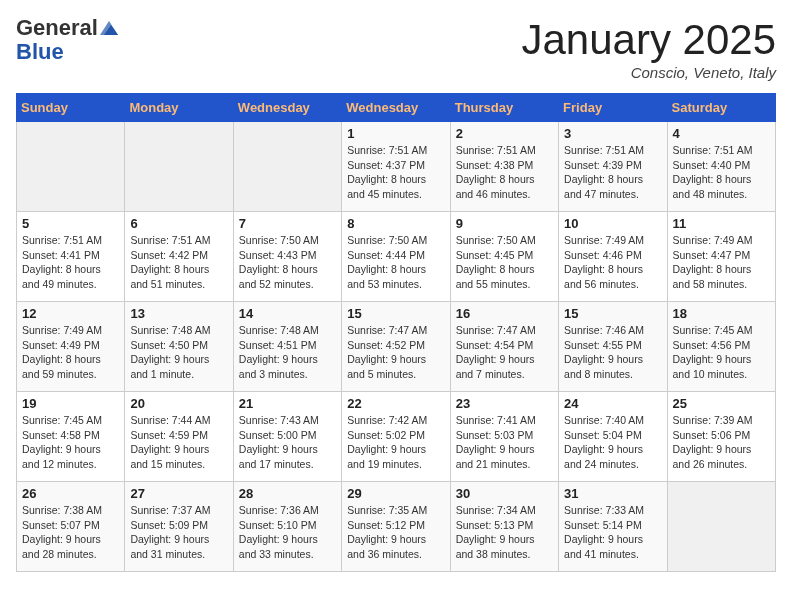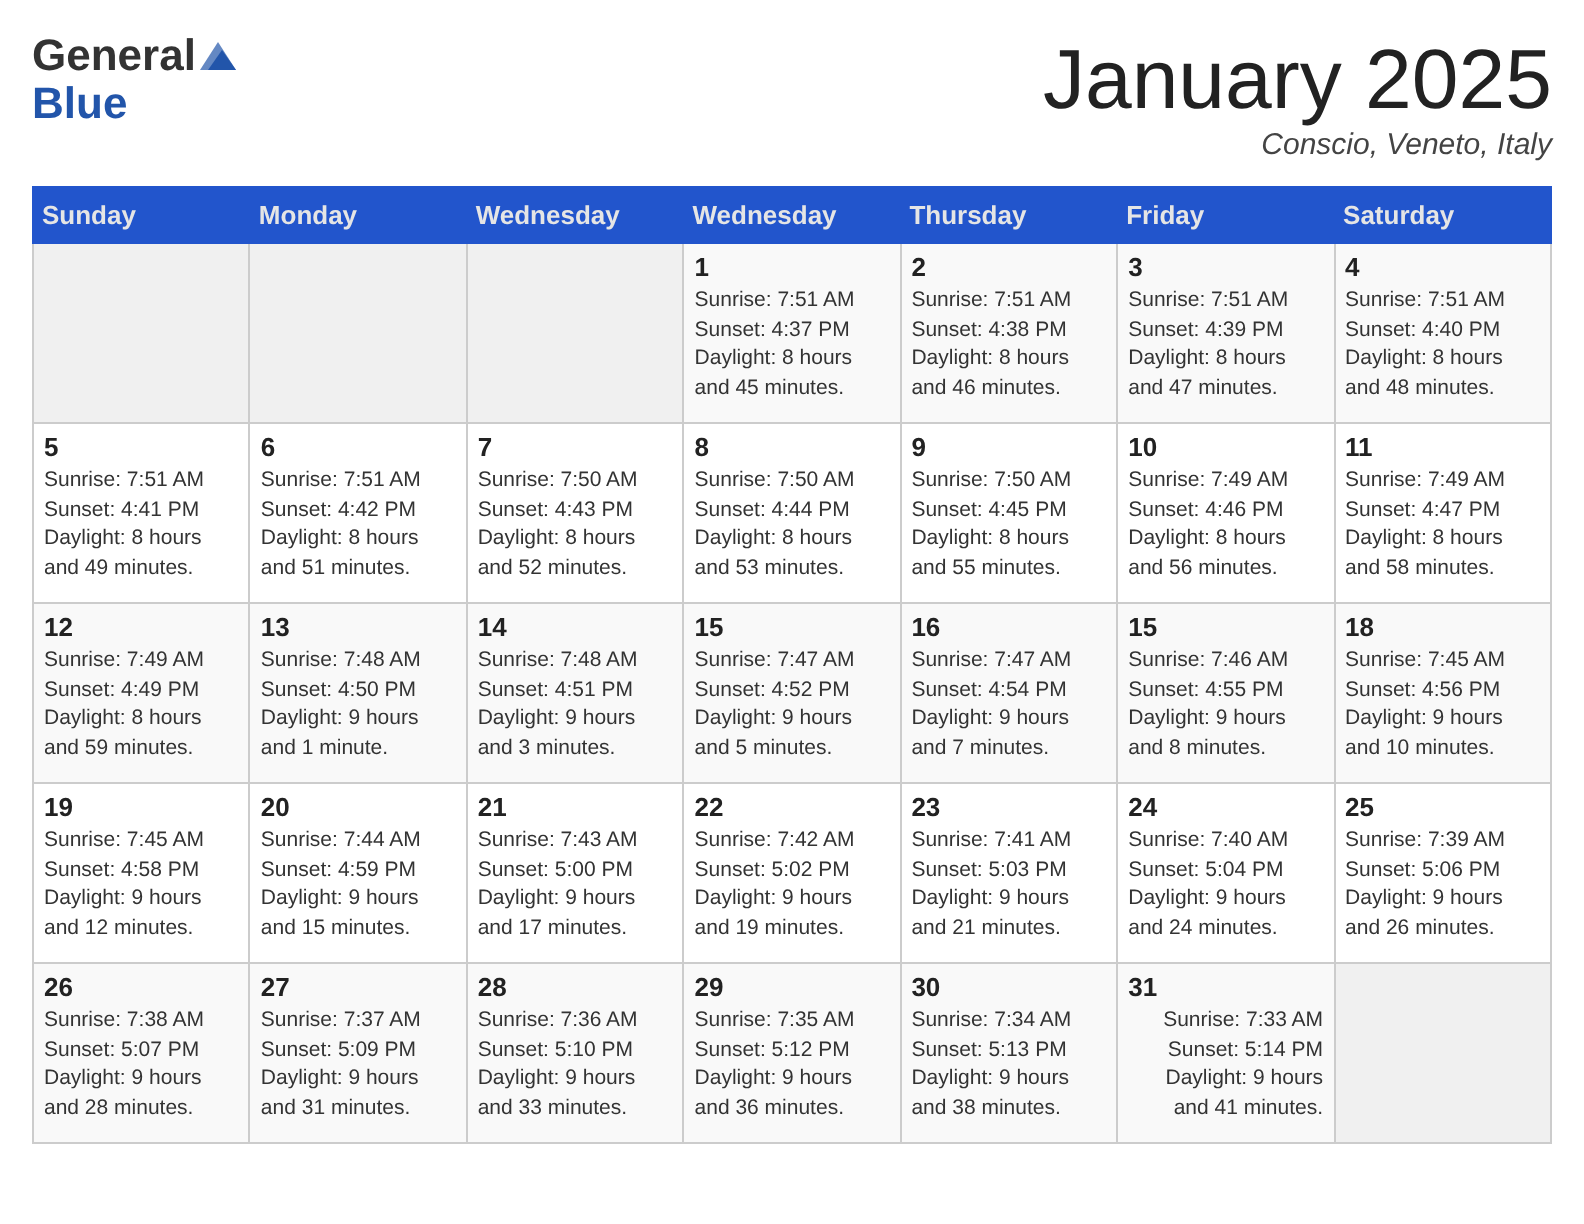--- a/index.html
+++ b/index.html
@@ -53,7 +53,7 @@
     }
     thead tr th {
       background: #2255cc;
-      color: #e5e5e5;
+      color: #fdba74;
       font-size: 13px;
       padding: 6px 4px;
       text-align: left;

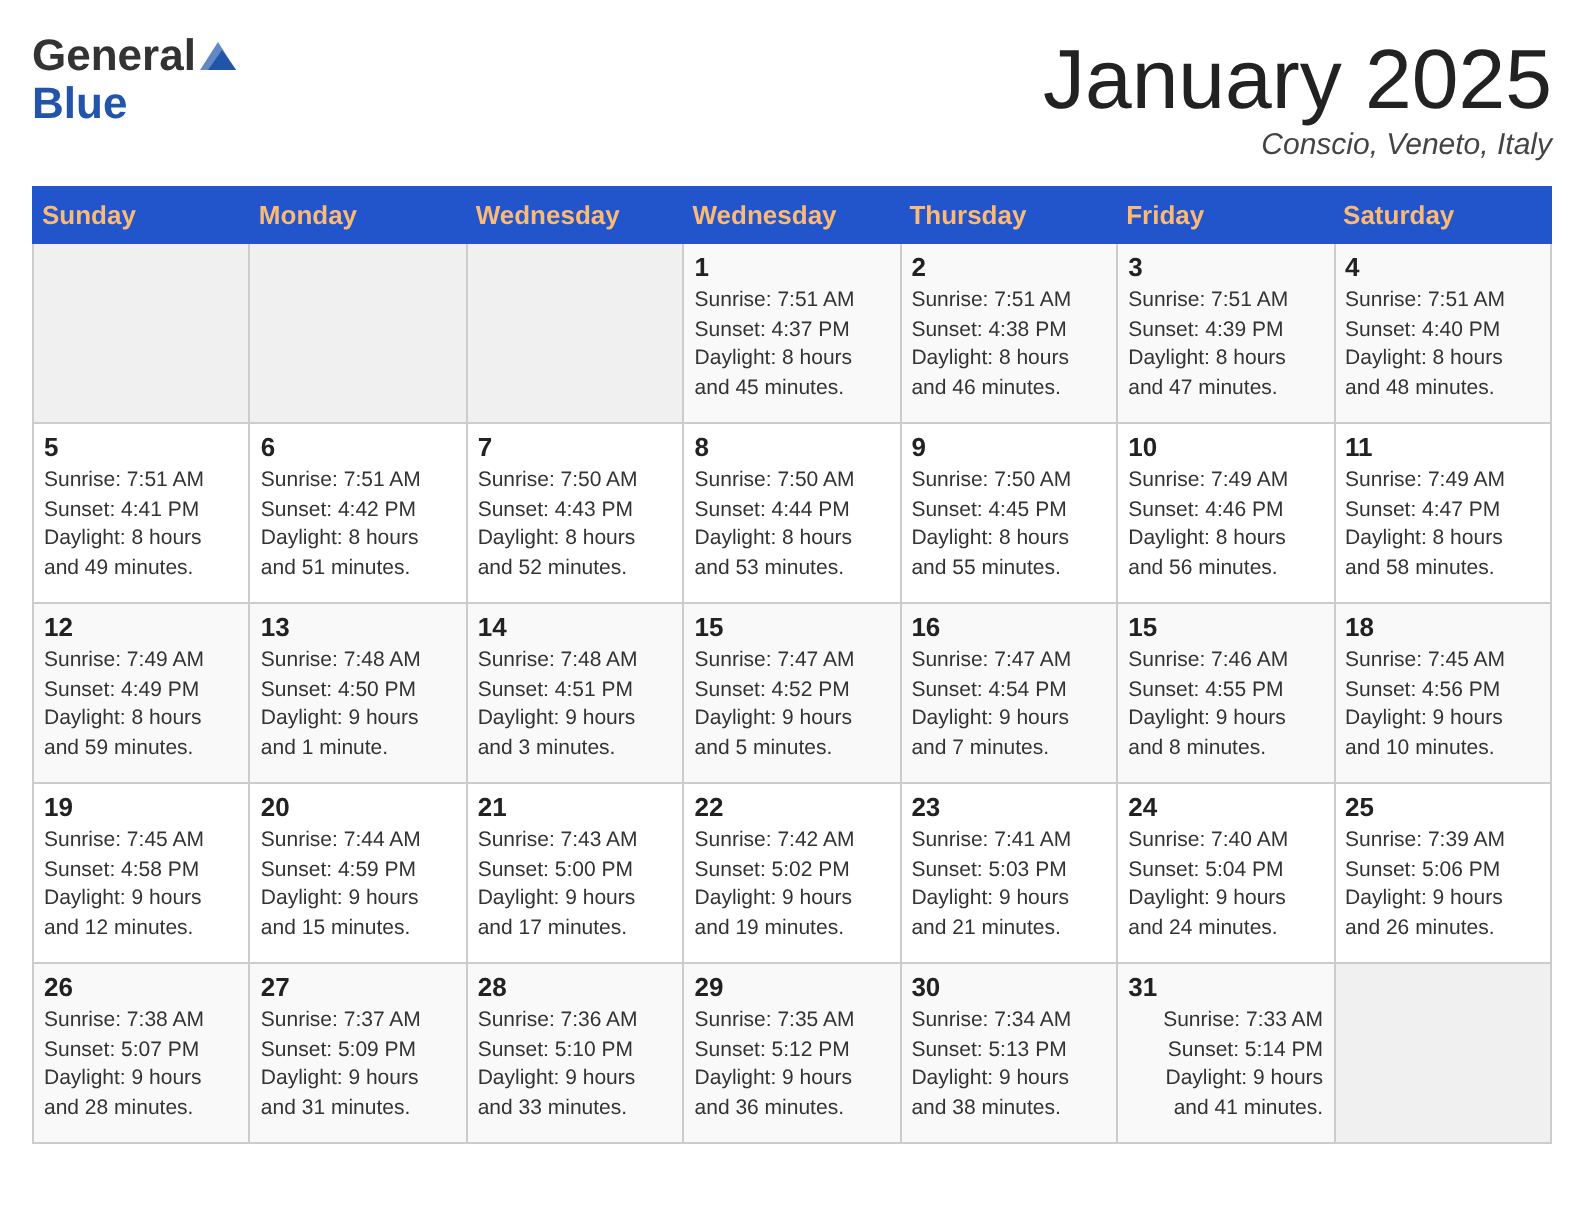--- a/index.html
+++ b/index.html
@@ -343,7 +343,7 @@
         </td>
         <td>
           <span class="day-number">31</span>
-          <div class="day-info" style="white-space: pre-line; text-align: right;">Sunrise: 7:33 AM
+          <div class="day-info" style="white-space: pre-line;">Sunrise: 7:33 AM
 Sunset: 5:14 PM
 Daylight: 9 hours
 and 41 minutes.</div>

